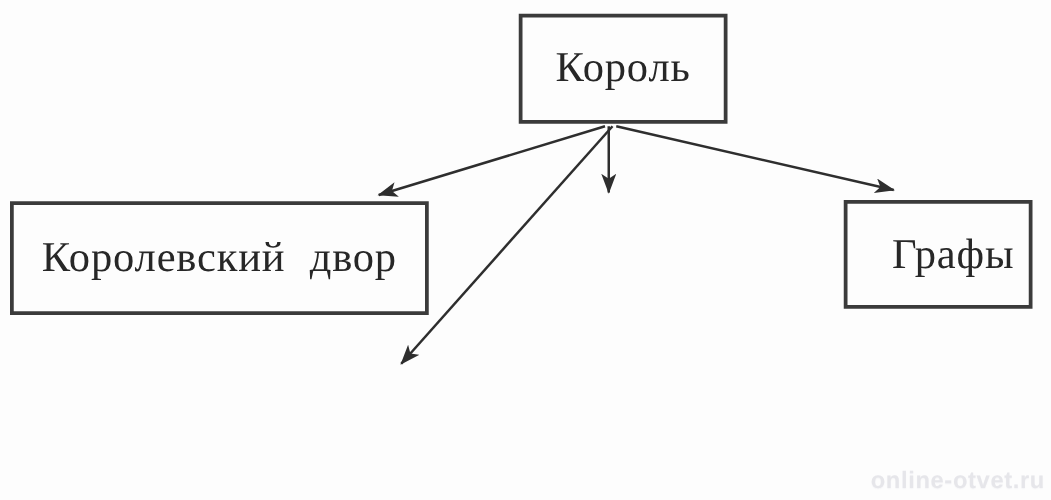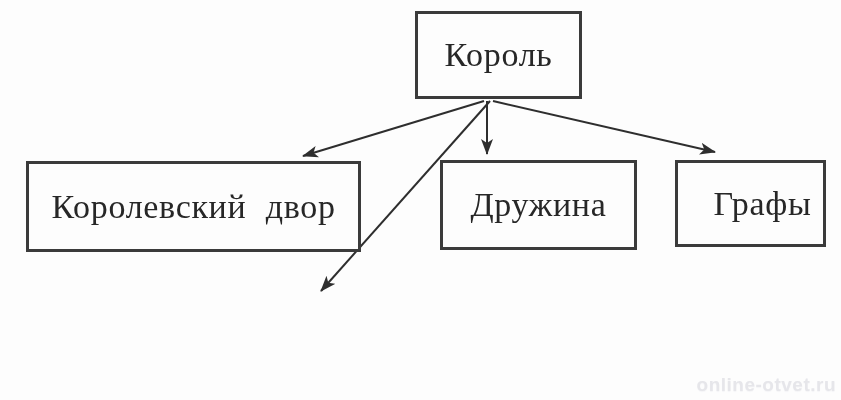--- a/index.html
+++ b/index.html
@@ -32,7 +32,7 @@
     text-align: center;
   }
   #node-king        { left: 415px; top: 11px;  width: 167px; height: 88px; }
-  #node-royal-court { left: 8px;   top: 161px; width: 335px; height: 91px; margin-left: 18px; }
+  #node-royal-court { left: 8px;   top: 161px; width: 335px; height: 91px; }
   #node-druzhina    { left: 440px; top: 160px; width: 197px; height: 90px; }
   #node-counts      { left: 675px; top: 160px; width: 151px; height: 87px; padding-left: 24px; }
   #node-militia     { left: 185px; top: 296px; width: 234px; height: 89px; }

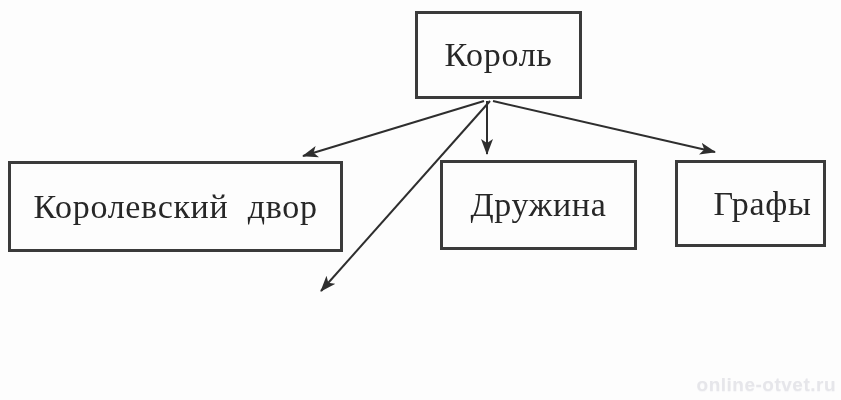--- a/index.html
+++ b/index.html
@@ -85,9 +85,6 @@
     <span>Королевский двор</span>
   </div>
 
-  <div class="node" id="node-druzhina">
-    <span>Дружина</span>
-  </div>
 
   <div class="node" id="node-counts">
     <span>Графы</span>

